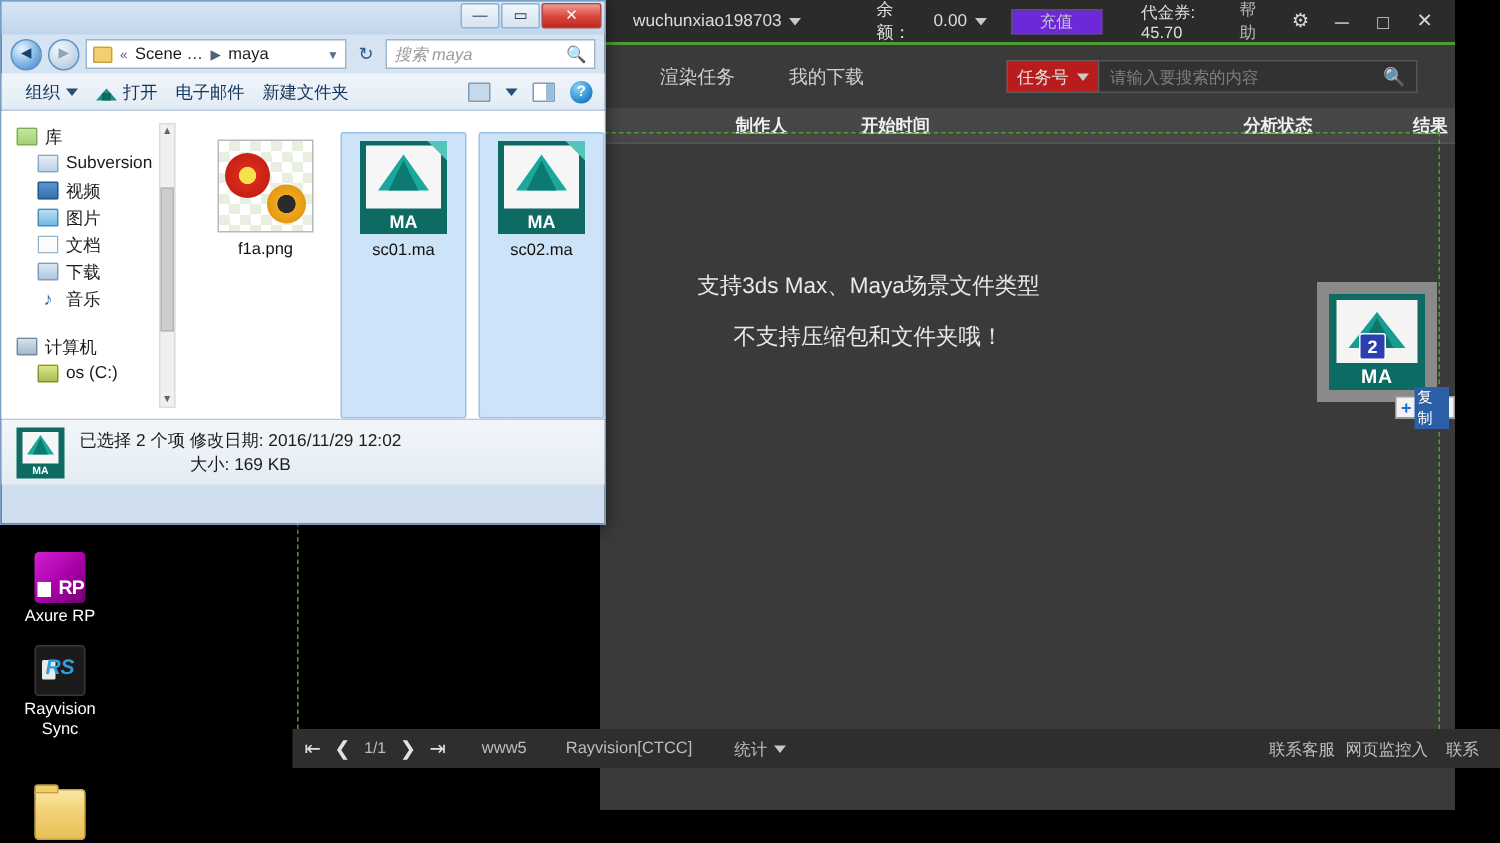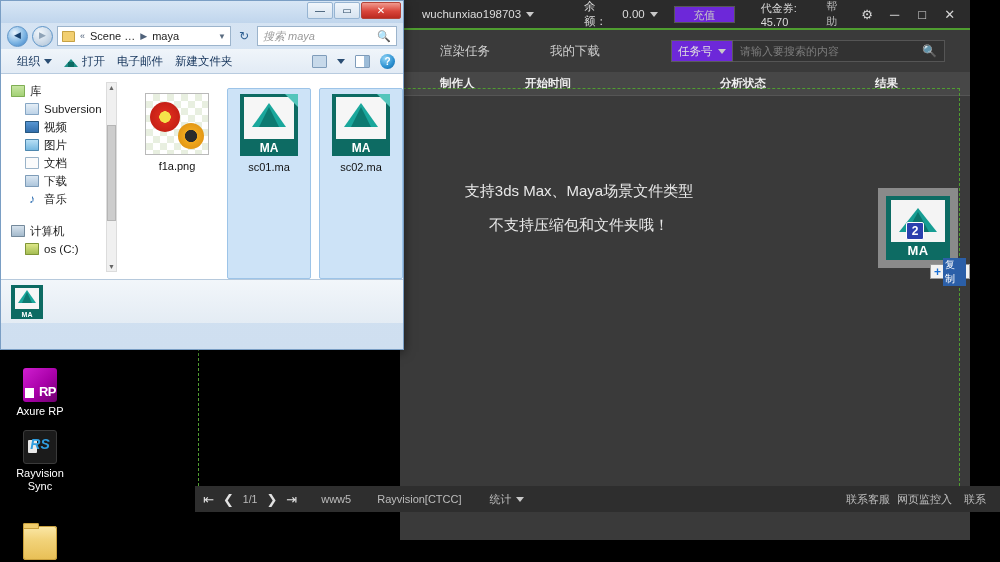--- a/index.html
+++ b/index.html
@@ -87,7 +87,7 @@
   }
   .nav-tab { color: #cfcfcf; font-size: 12.5px; }
   .nav-tab.t1 { margin-left: 40px; }
-  .nav-tab.t2 { margin-left: 60px; }
+  .nav-tab.t2 { margin-left: 36px; }
   .nav-search { margin-left: auto; display: flex; align-items: center; padding-right: 25px; }
   .sel-box {
     width: 62px; height: 22px; background: #6d28d9; border: 1px solid #5c5c5c;

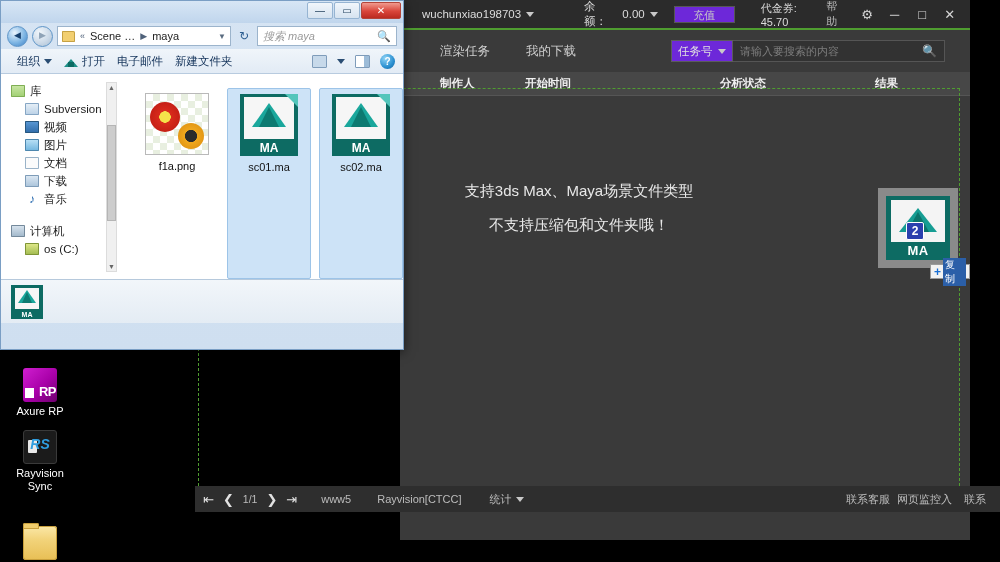--- a/index.html
+++ b/index.html
@@ -90,7 +90,7 @@
   .nav-tab.t2 { margin-left: 36px; }
   .nav-search { margin-left: auto; display: flex; align-items: center; padding-right: 25px; }
   .sel-box {
-    width: 62px; height: 22px; background: #6d28d9; border: 1px solid #5c5c5c;
+    width: 62px; height: 22px; background: #b91c1c; border: 1px solid #5c5c5c;
     display: flex; align-items: center; justify-content: space-between;
     padding: 0 6px; color: #e0e0e0; font-size: 11.5px;
   }

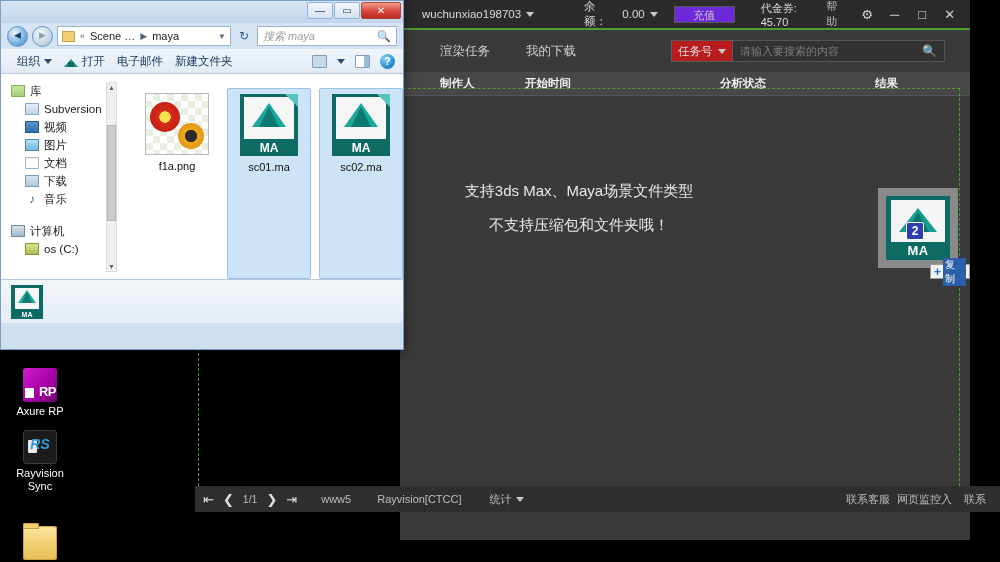--- a/index.html
+++ b/index.html
@@ -107,7 +107,7 @@
     color: #f0f0f0; font-size: 11.5px; font-weight: bold;
     border-bottom: 1px solid #555;
   }
-  .th { text-align: left; }
+  .th { text-align: right; text-decoration: underline; }
   .th.c0 { width: 40px; }
   .th.c1 { width: 85px; }
   .th.c2 { width: 95px; }

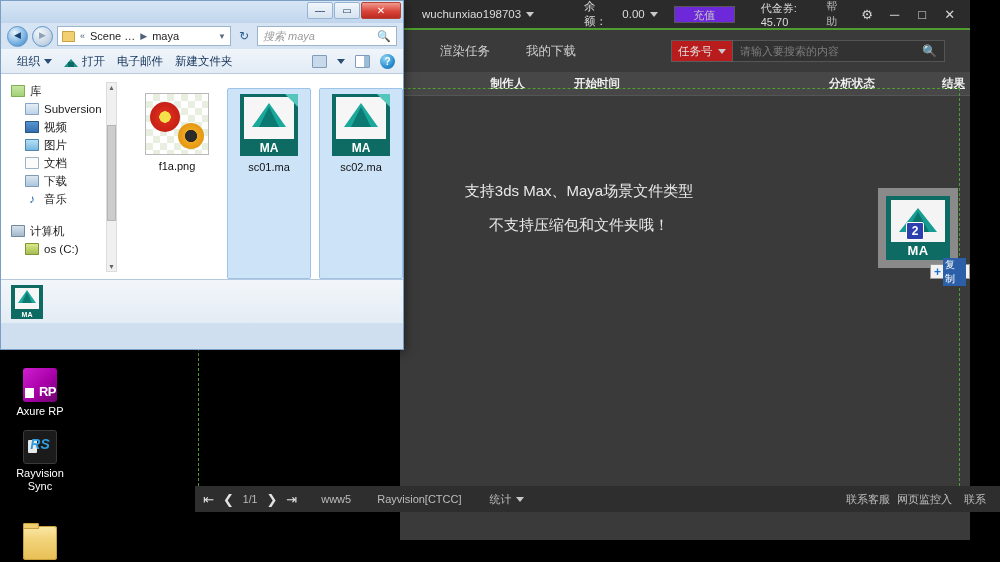--- a/index.html
+++ b/index.html
@@ -621,6 +621,10 @@
           <div class="ma-label" style="font-size:7px">MA</div>
         </div>
       </div>
+      <div class="st-text">
+        <div>已选择 2 个项  修改日期: 2016/11/29 12:02</div>
+        <div class="st-line2">大小: 169 KB</div>
+      </div>
     </div>
   </div>
 

